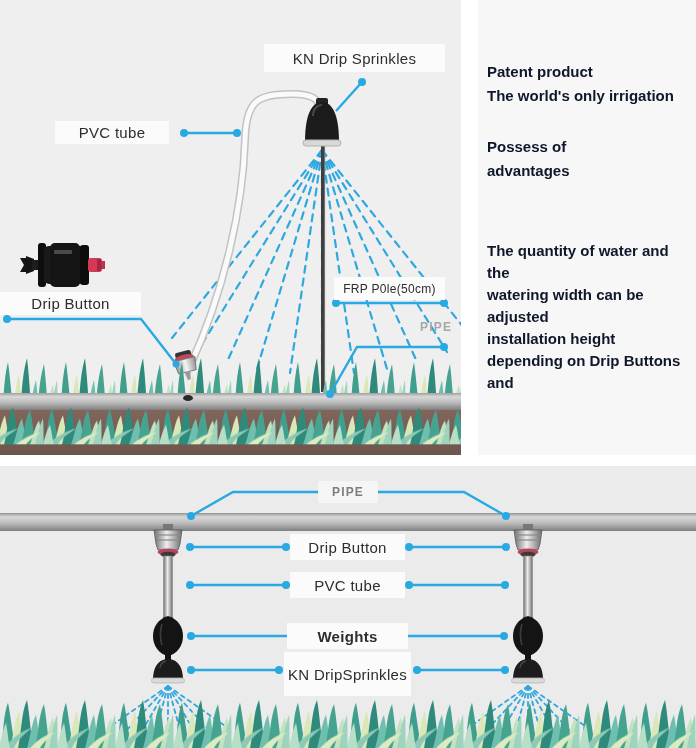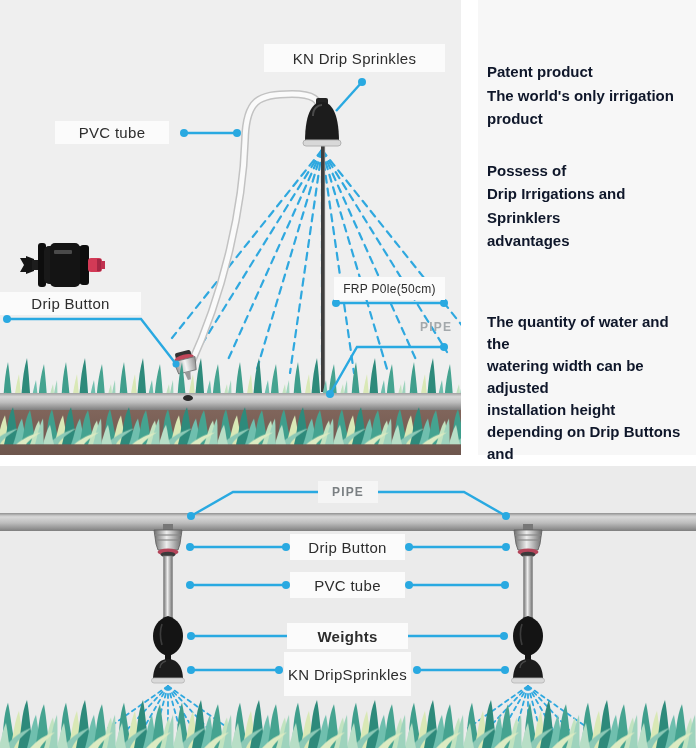--- a/index.html
+++ b/index.html
@@ -153,7 +153,6 @@
       <div class="para1">
         <div class="line">Patent product</div>
         <div class="line">The world's only irrigation</div>
-        <div class="line">product</div>
       </div>
       <div class="gap1"></div>
       <div class="para2">

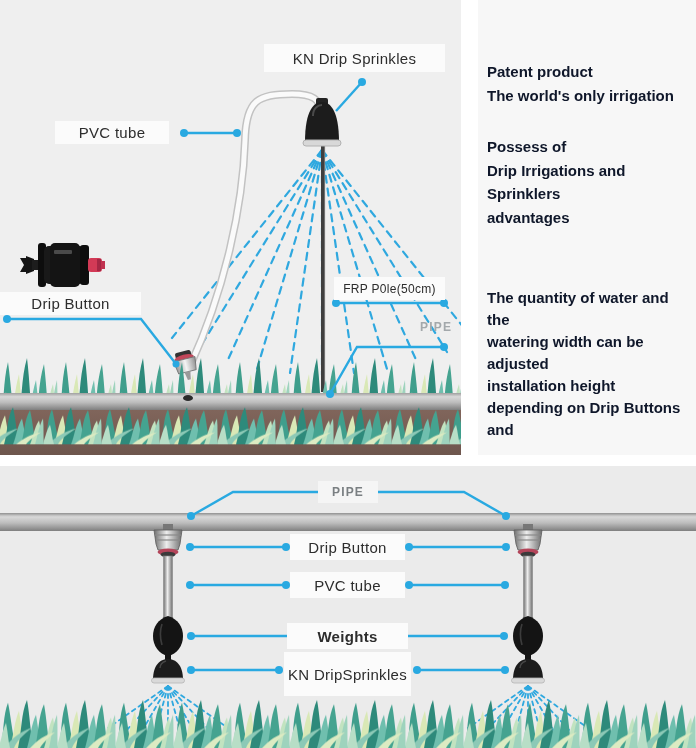--- a/index.html
+++ b/index.html
@@ -157,7 +157,6 @@
       <div class="gap1"></div>
       <div class="para2">
         <div class="line">Possess of</div>
-        <div class="line">Drip Irrigations and Sprinklers</div>
         <div class="line">advantages</div>
       </div>
       <div class="gap2"></div>

